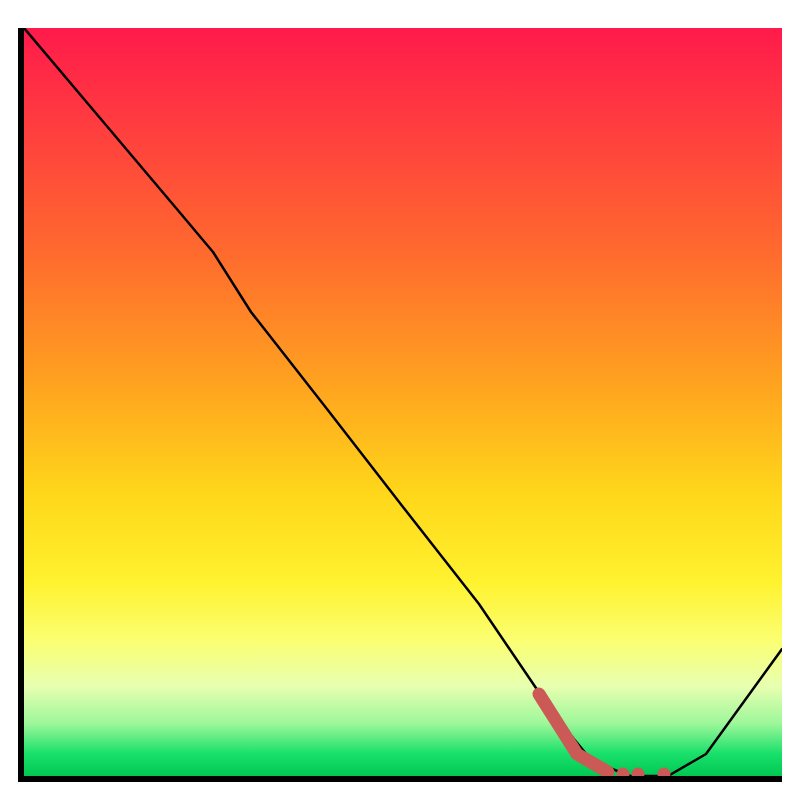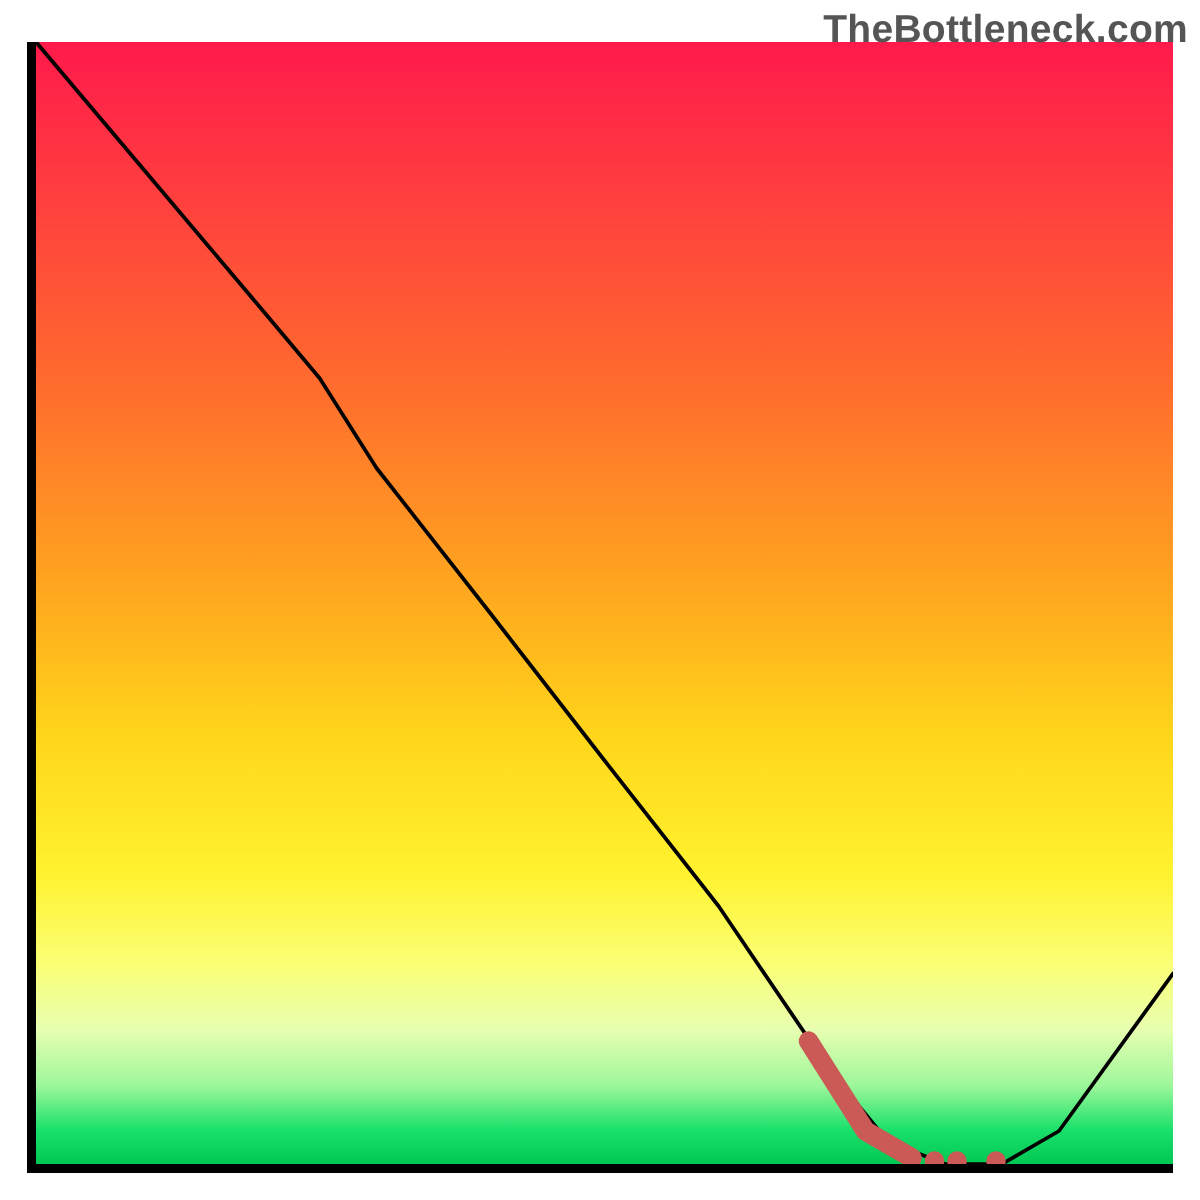--- a/index.html
+++ b/index.html
@@ -89,7 +89,6 @@
 
 <div class="container">
 
-  <div class="watermark">TheBottleneck.com</div>
 
   <div class="plot-frame">
     <div class="gradient-bg"></div>

